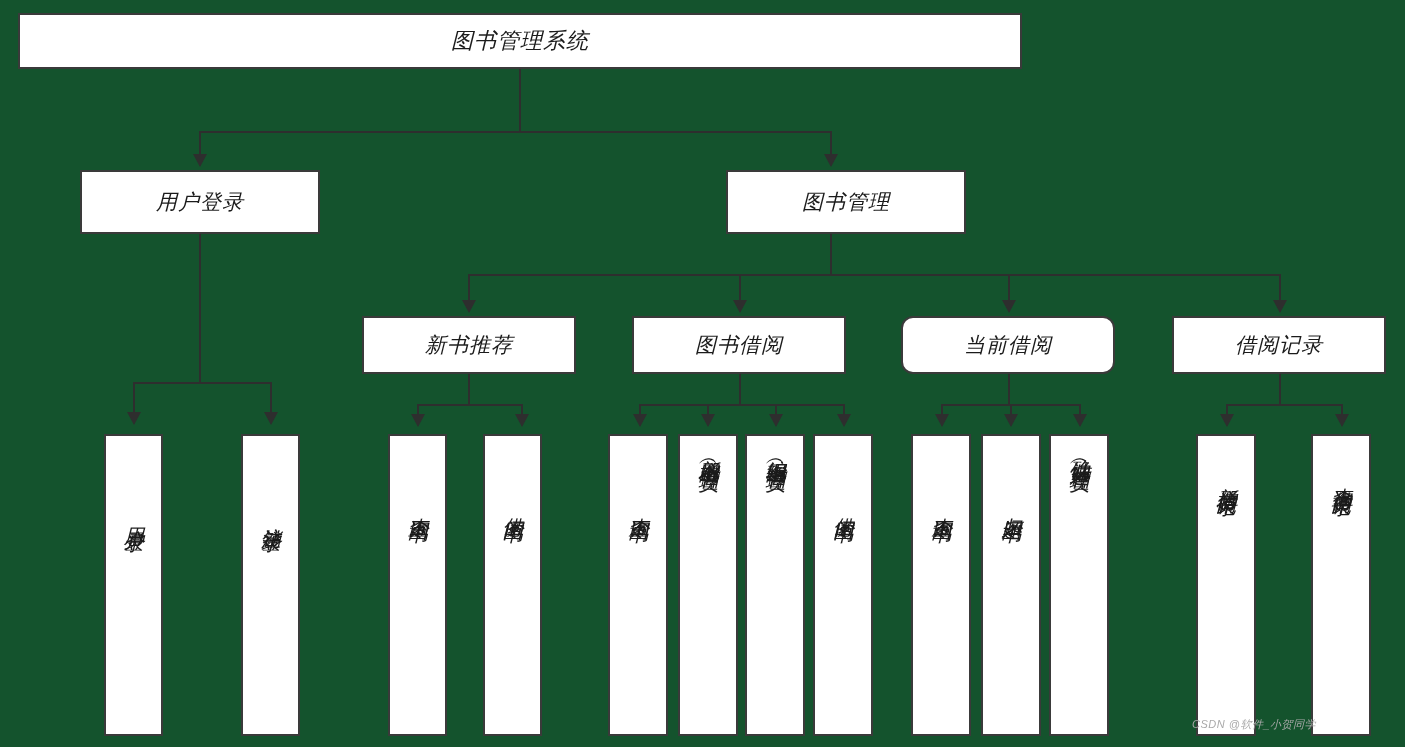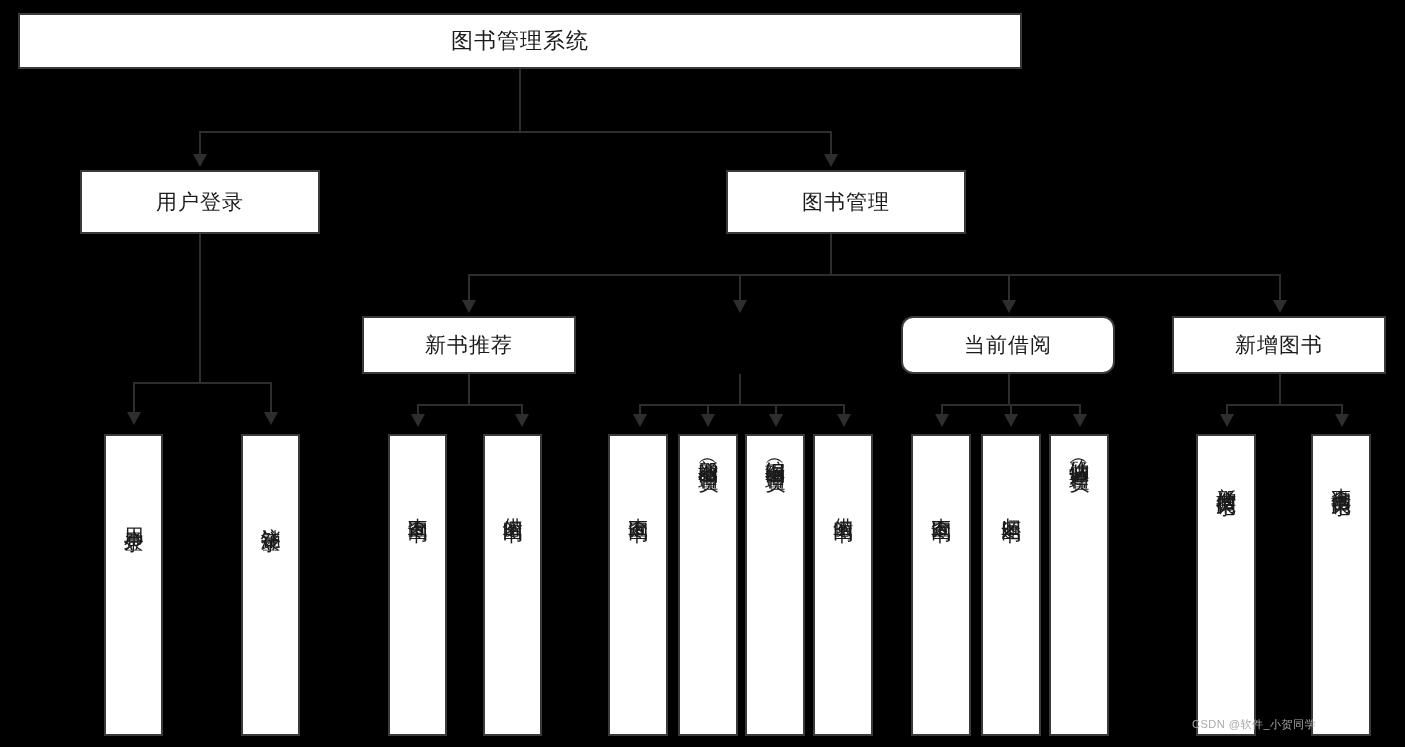--- a/index.html
+++ b/index.html
@@ -11,9 +11,10 @@
     position: relative;
     width: 1405px;
     height: 747px;
-    background: #000000;
+    background: #14532d;
     font-family: "Liberation Sans", "DejaVu Sans", sans-serif;
     overflow: hidden;
+    font-style: italic;
   }
   
   .node {

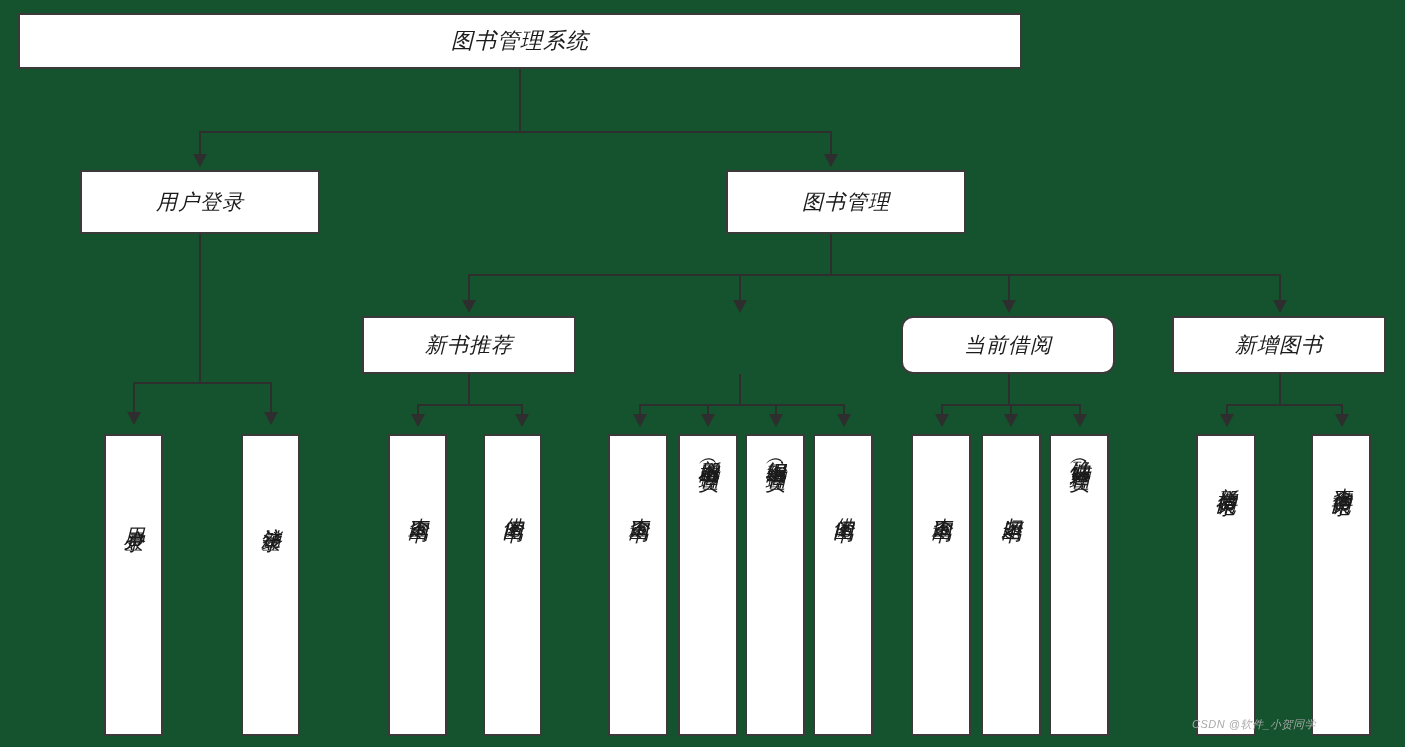--- a/index.html
+++ b/index.html
@@ -119,6 +119,9 @@
   <div class="node h" style="left:362px; top:316px; width:214px; height:58px;align-items:center;">
     <span>新书推荐</span>
   </div>
+  <div class="node h" style="left:632px; top:316px; width:214px; height:58px;">
+    <span>图书借阅</span>
+  </div>
   <div class="node h" style="left:901px; top:316px; width:214px; height:58px;border-radius:12px;">
     <span>当前借阅</span>
   </div>

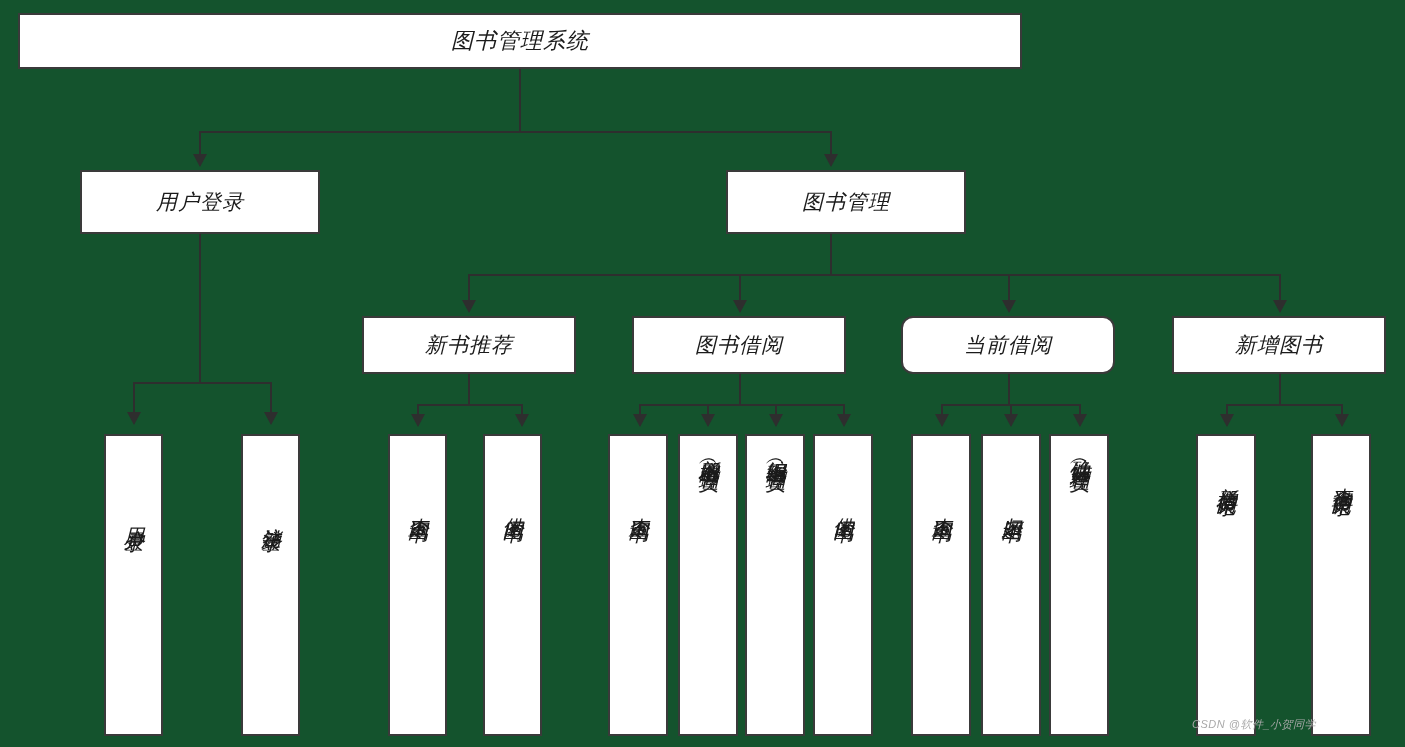--- a/index.html
+++ b/index.html
@@ -126,7 +126,7 @@
     <span>当前借阅</span>
   </div>
   <div class="node h" style="left:1172px; top:316px; width:214px; height:58px;">
-    <span>新增图书</span>
+    <span>借阅记录</span>
   </div>
 
   <div class="vline" style="left:468px; top:374px; height:30px;"></div>

